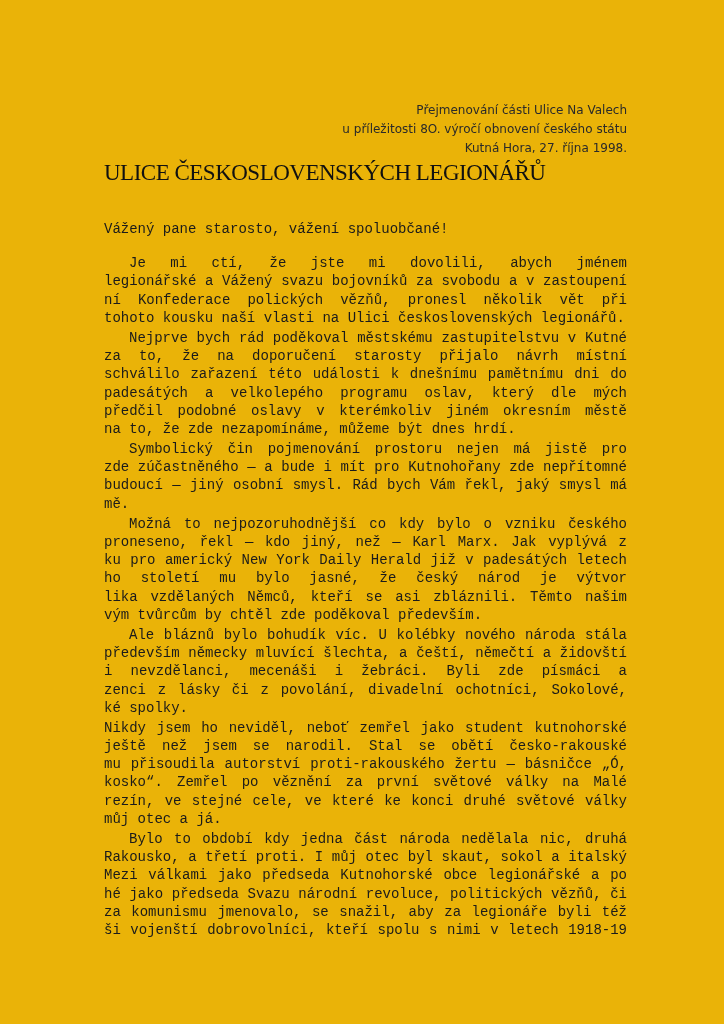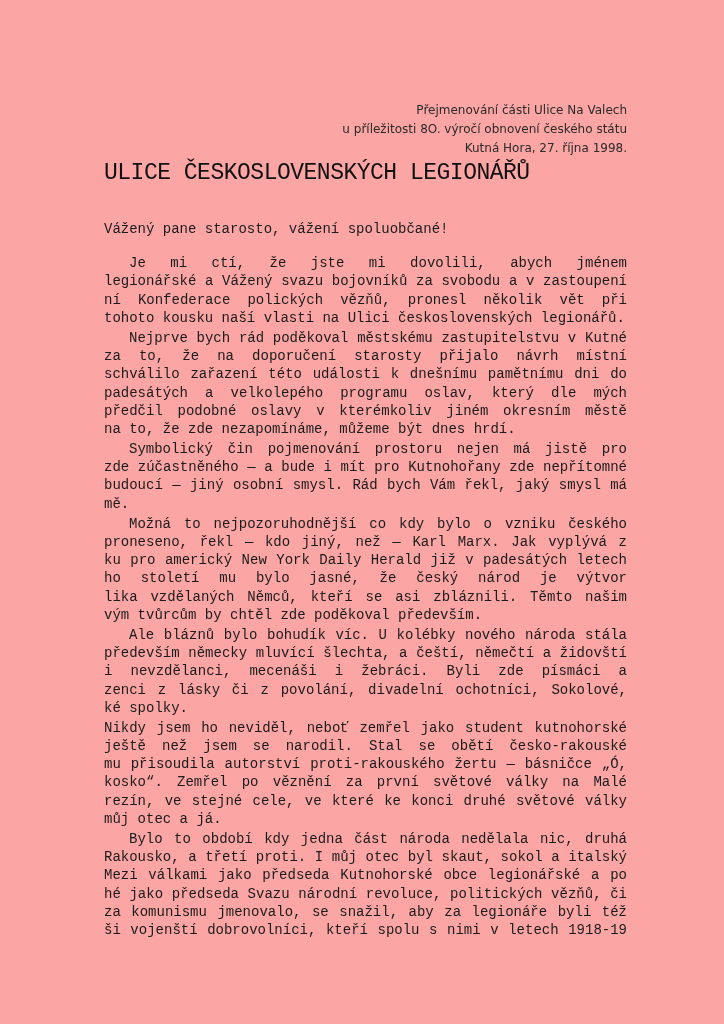--- a/index.html
+++ b/index.html
@@ -8,7 +8,7 @@
     width: 724px;
     height: 1024px;
     margin: 0 auto;
-    background: #fca5a5;
+    background: #eab308;
     color: #1b1b1b;
     box-sizing: border-box;
     padding: 101px 97px 0 104px;

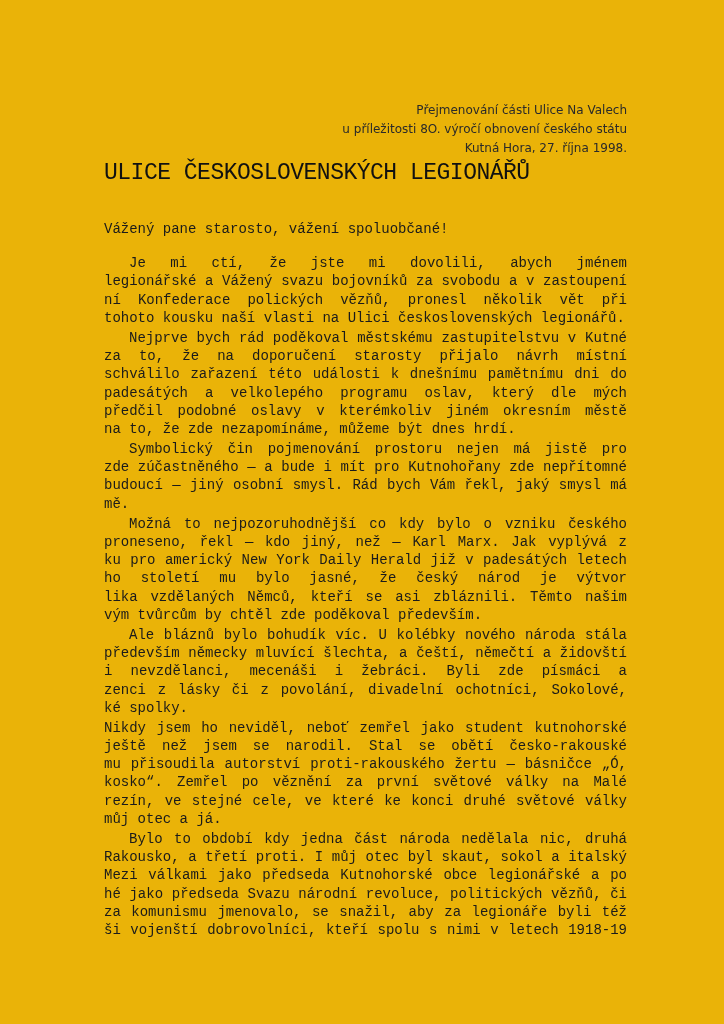--- a/index.html
+++ b/index.html
@@ -25,7 +25,7 @@
   
   .doc-title {
     margin: 0;
-    font-family: Liberation Mono, monospace;
+    font-family: Liberation Serif, serif;
     font-weight: normal;
     font-size: 23px;
     letter-spacing: -0.5px;

